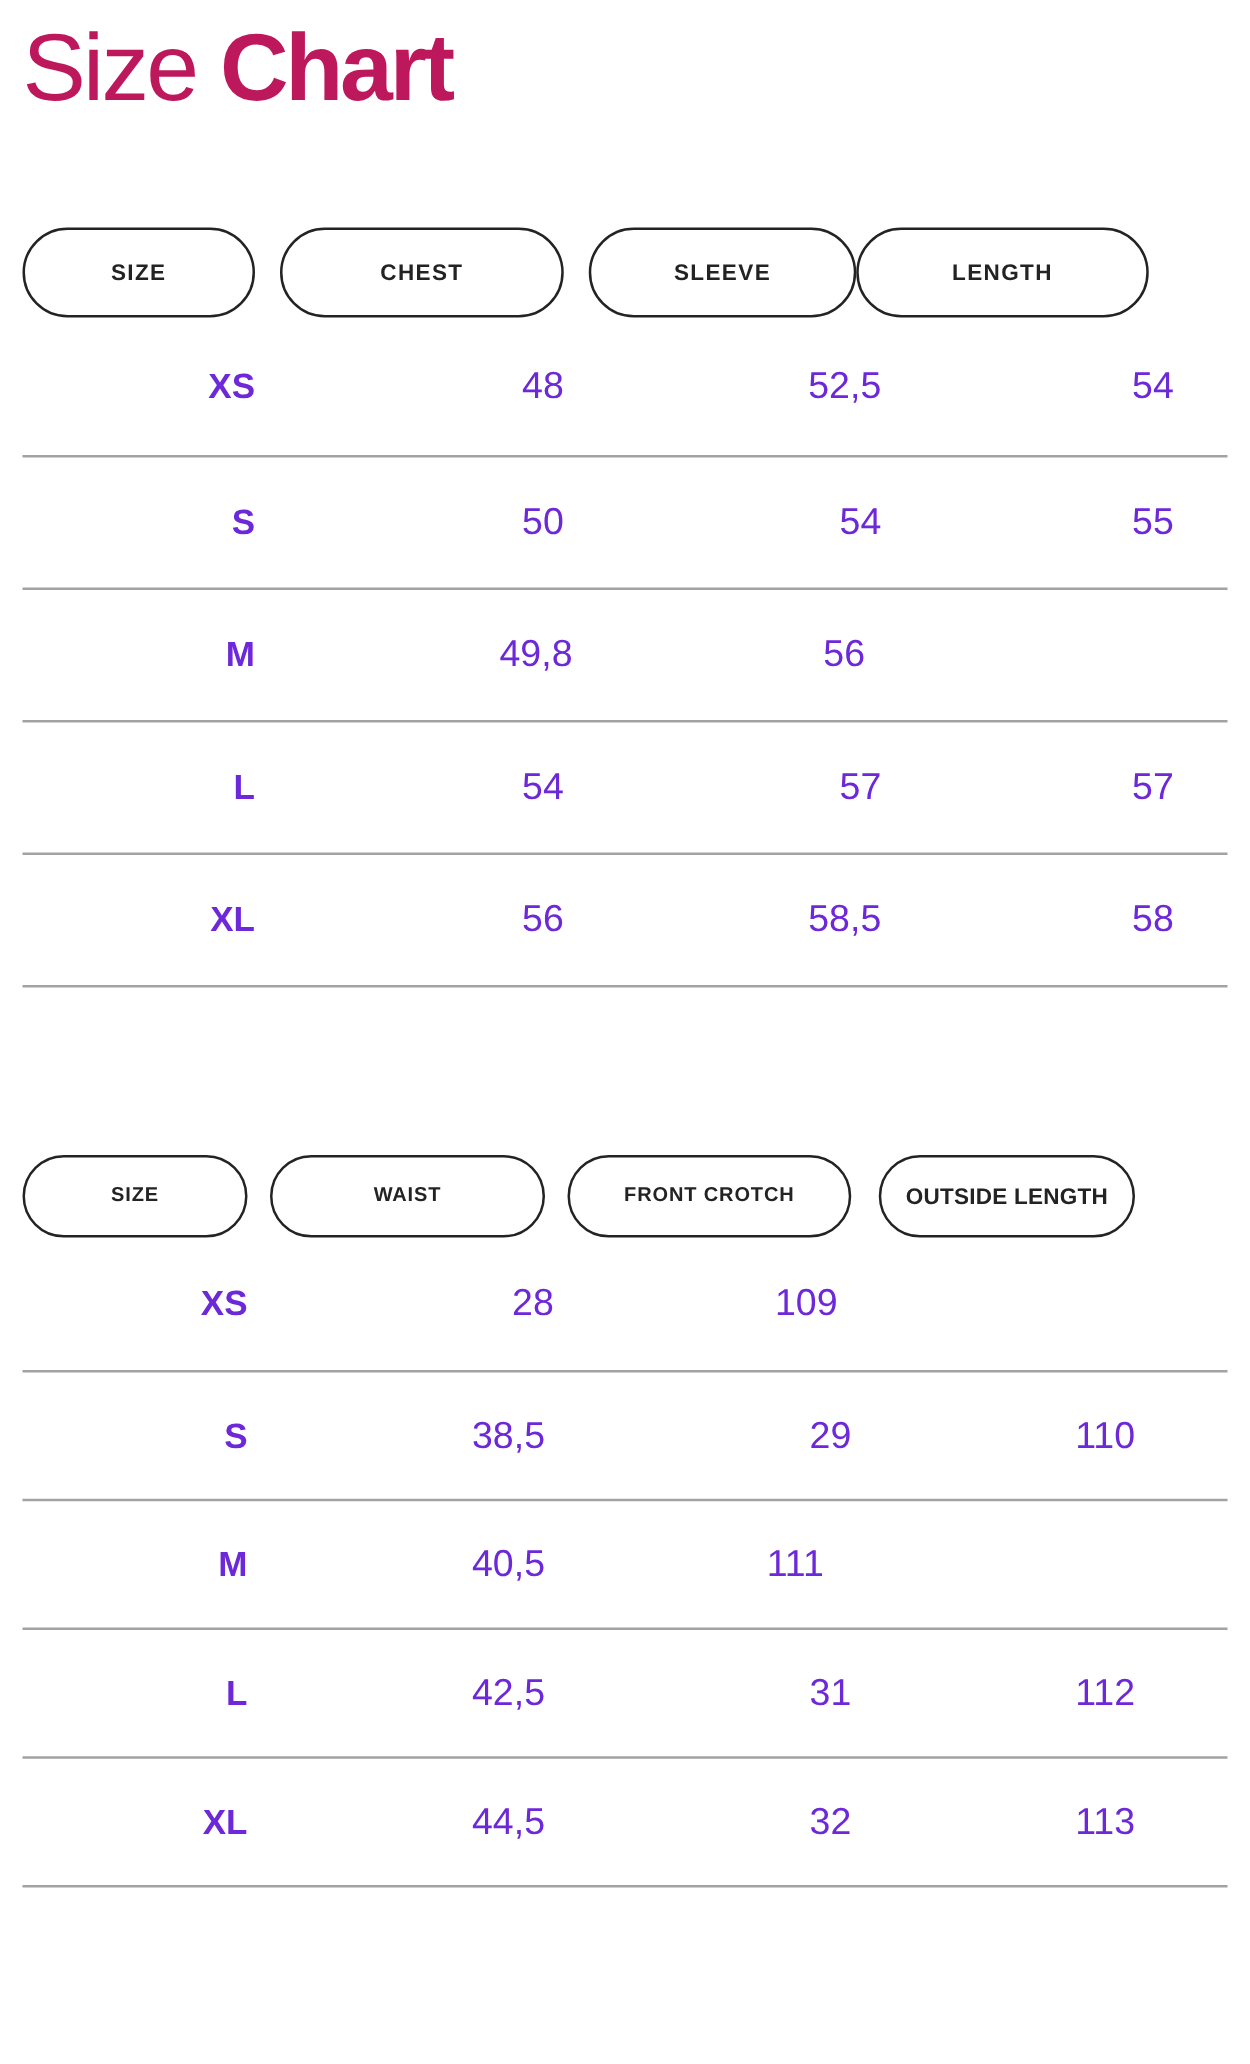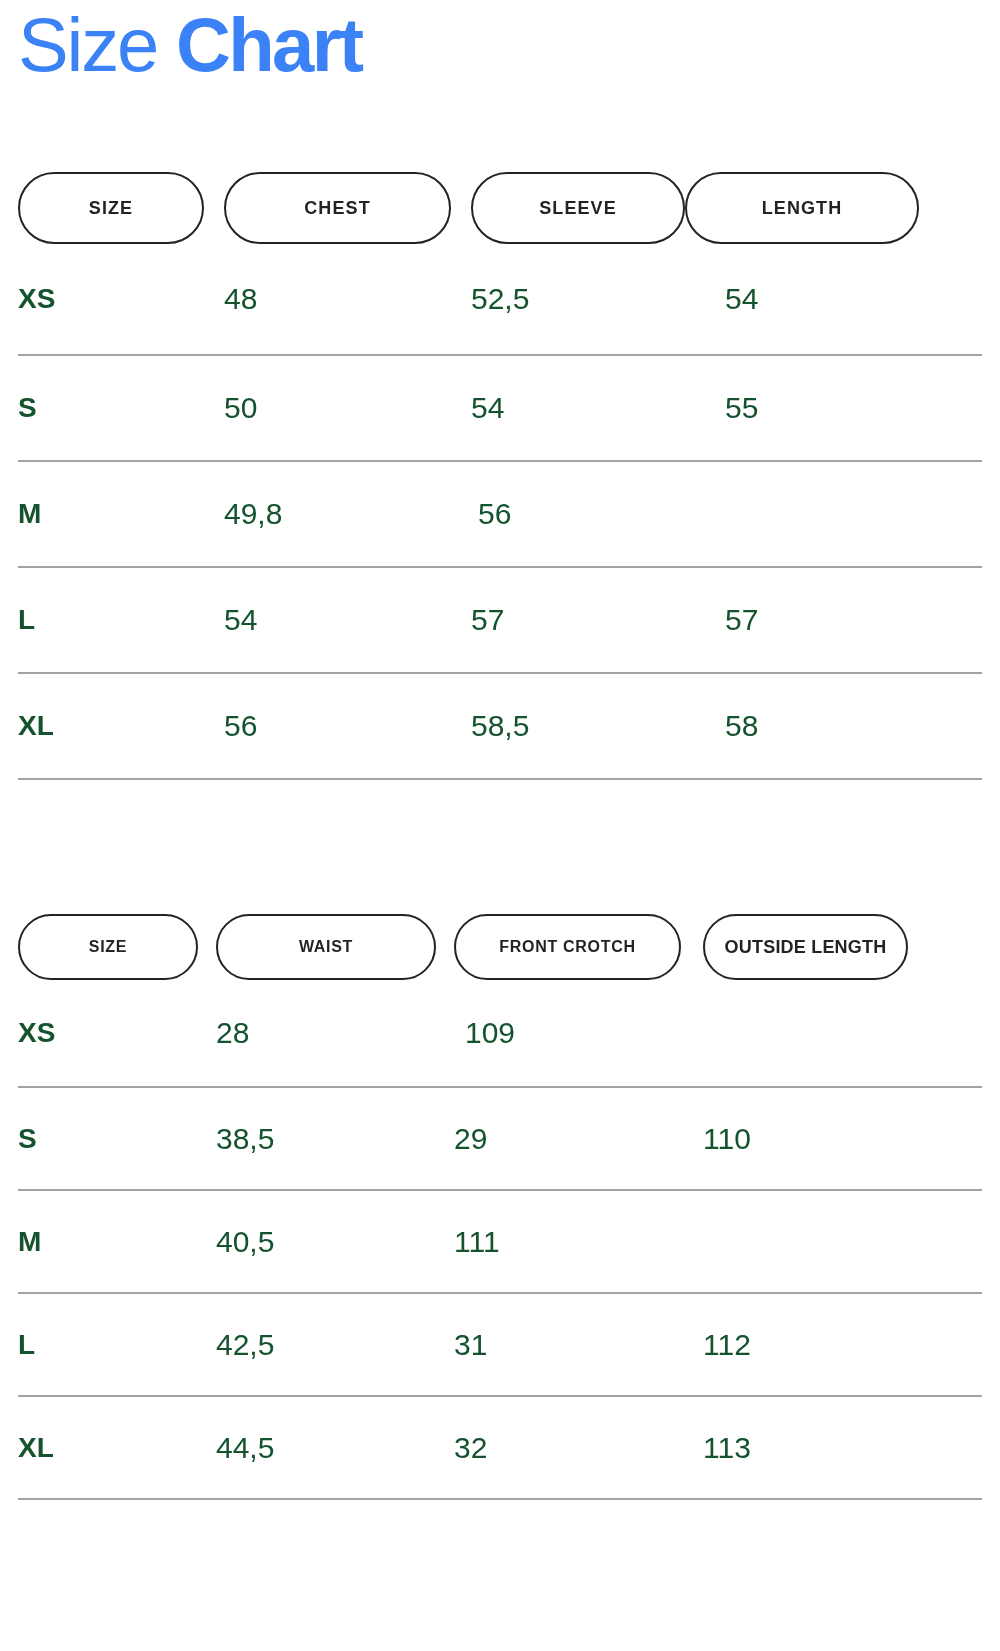--- a/index.html
+++ b/index.html
@@ -27,11 +27,11 @@
   
   .title {
     margin: 0;
-    padding-top: 4px;
+    padding-top: 14px;
     font-size: 76px;
     line-height: 1.08;
     letter-spacing: -2.2px;
-    color: #3b82f6;
+    color: #be185d;
     font-weight: 400;
     white-space: nowrap;
   }

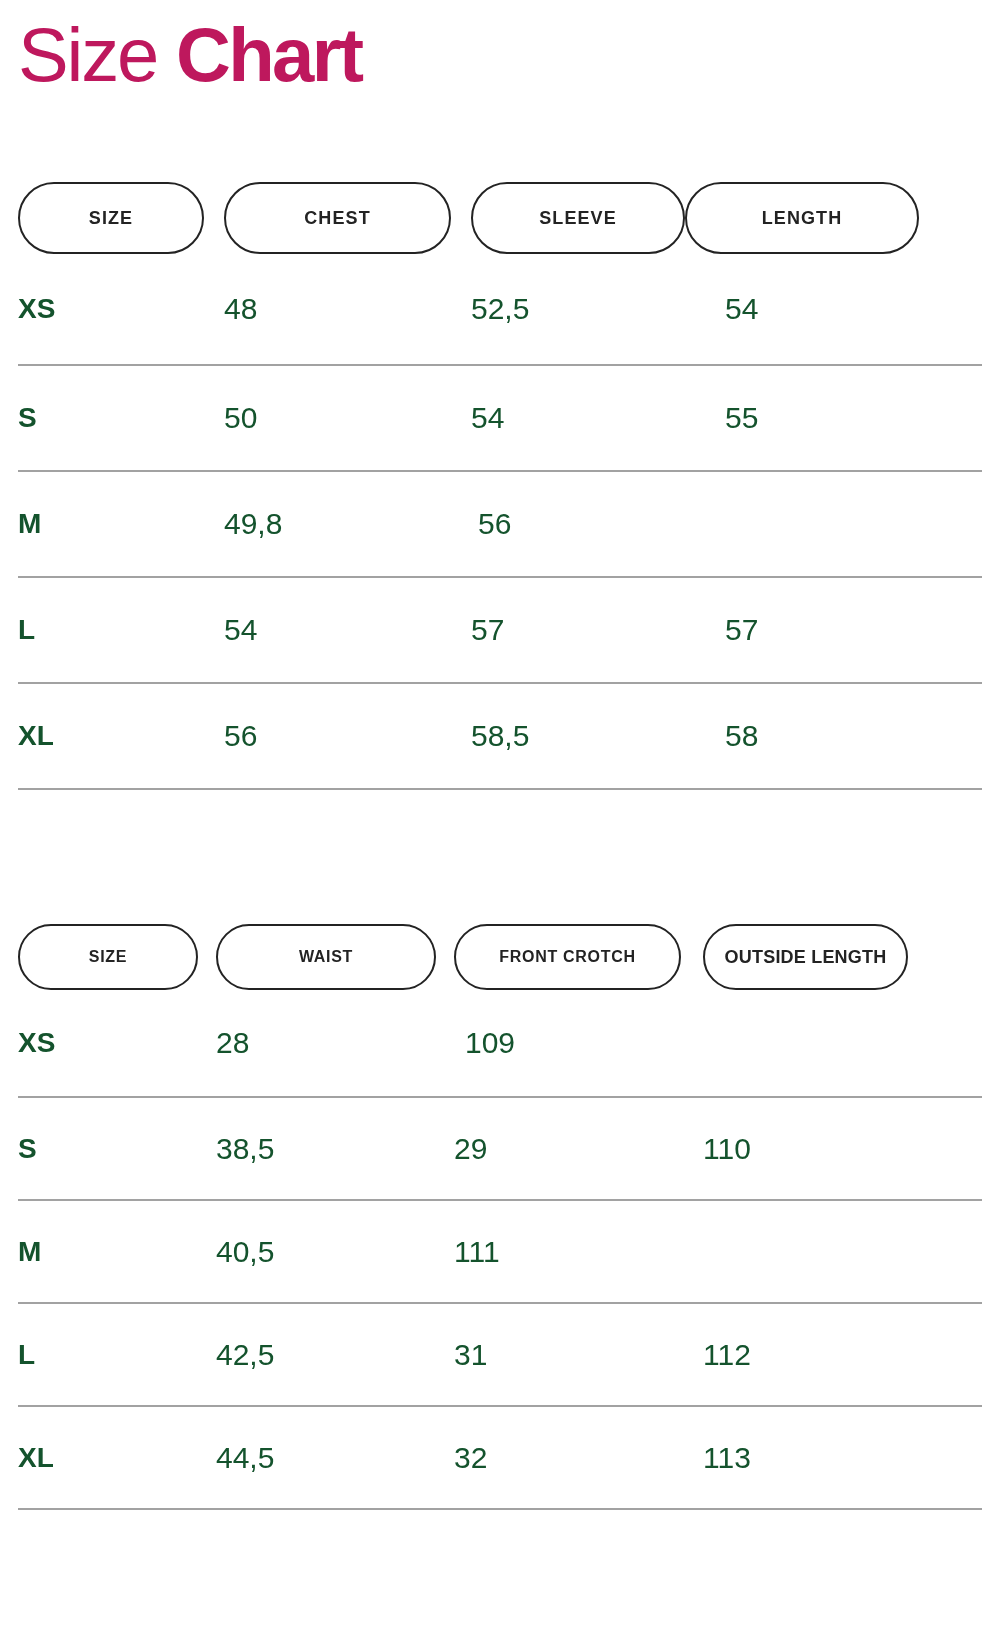--- a/index.html
+++ b/index.html
@@ -99,9 +99,9 @@
   .table-2 .data-row.first { height: 106px; }
 
   .cell {
-    text-align: left;
+    text-align: right;
     font-size: 30px;
-    color: #14532d;
+    color: #6d28d9;
     font-weight: 400;
     white-space: nowrap;
   }

